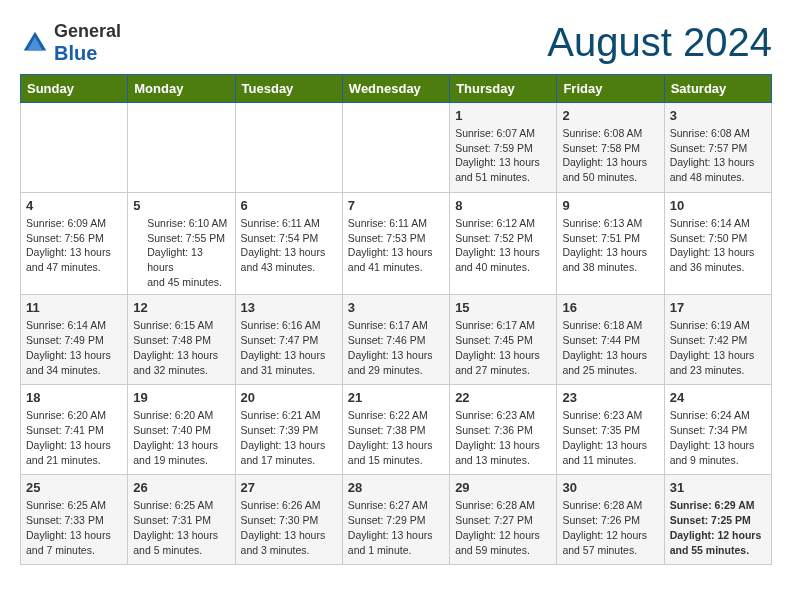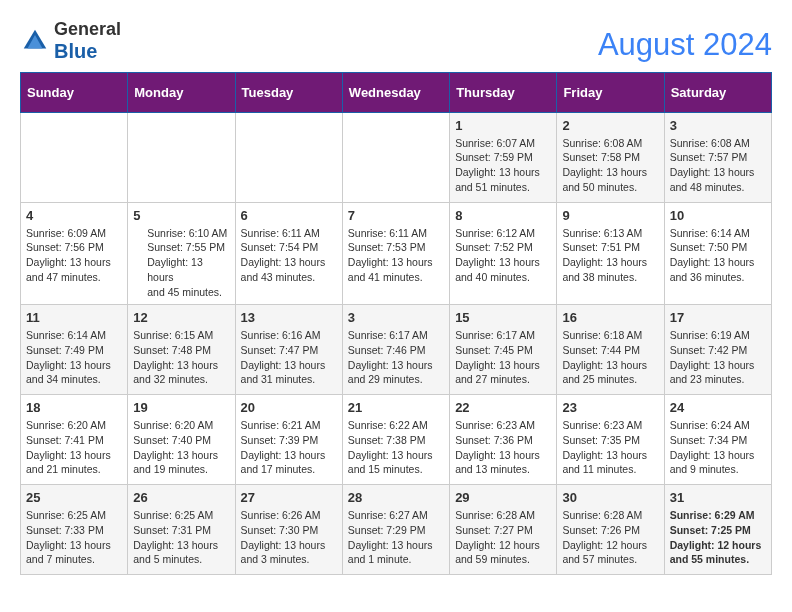--- a/index.html
+++ b/index.html
@@ -44,9 +44,9 @@
       text-align: right;
     }
     .month-title {
-      font-size: 31px;
+      font-size: 40px;
       font-weight: normal;
-      color: #3b82f6;
+      color: #0c4a6e;
       line-height: 1.1;
     }
     .location {

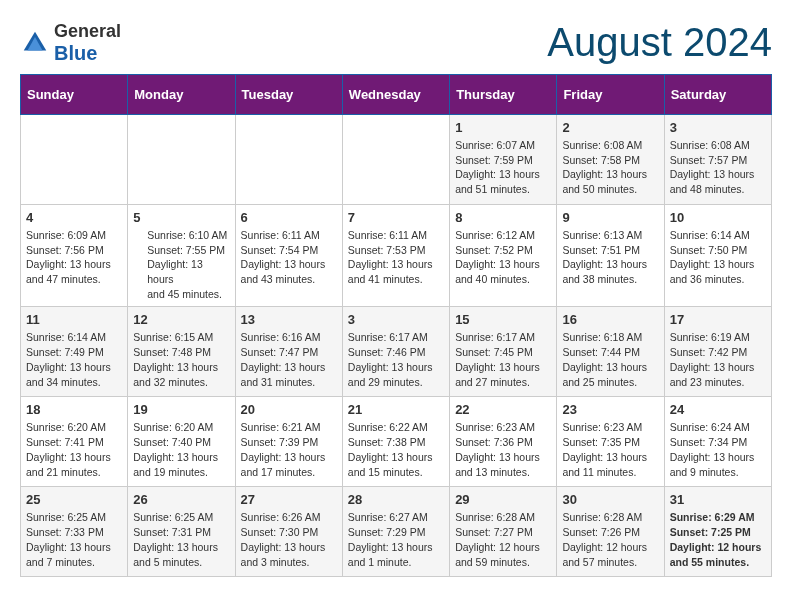--- a/index.html
+++ b/index.html
@@ -59,10 +59,10 @@
       table-layout: fixed;
     }
     thead tr th {
-      background-color: #701a75;
+      background-color: #4d7c0f;
       color: #fff;
       text-align: left;
-      padding: 12px 6px;
+      padding: 6px 6px;
       font-size: 13px;
       font-weight: bold;
       border: 1px solid #1a5fa8;

